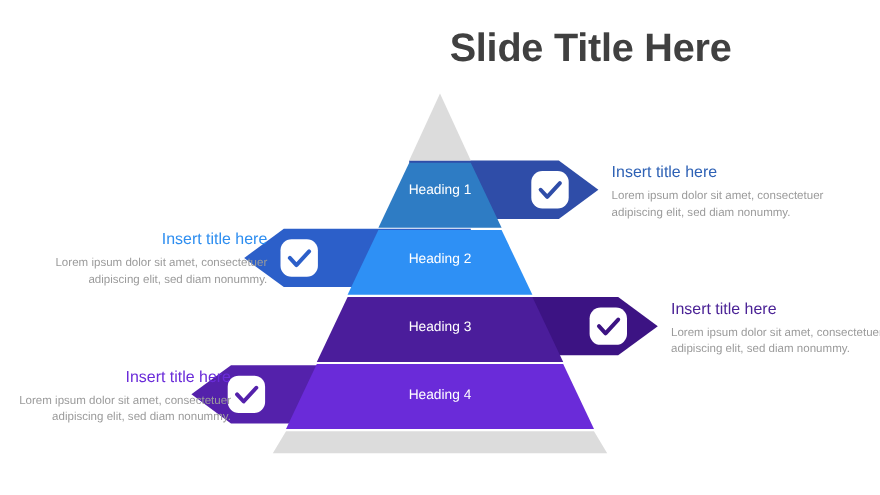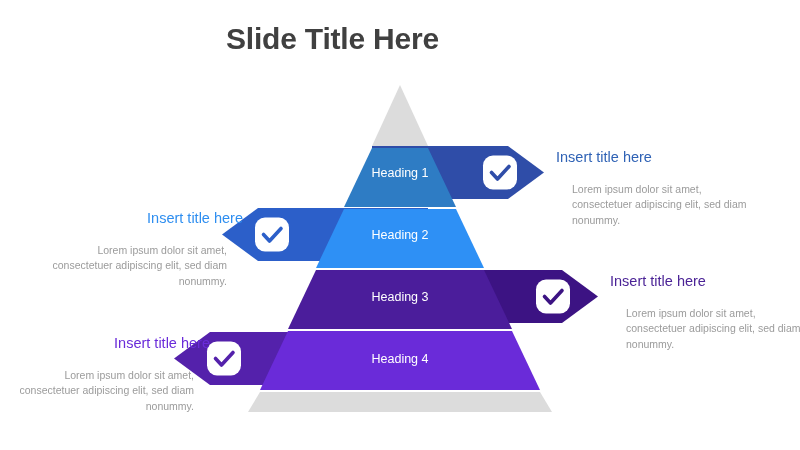--- a/index.html
+++ b/index.html
@@ -12,8 +12,8 @@
 
   #slide-title{
     position:absolute;left:0;top:22px;width:665px;
-    text-align:center;
-    font-size:30px;font-weight:bold;color:#404040;
+    text-align:right;
+    font-size:36px;font-weight:bold;color:#404040;
     letter-spacing:-0.2px;
   }
 

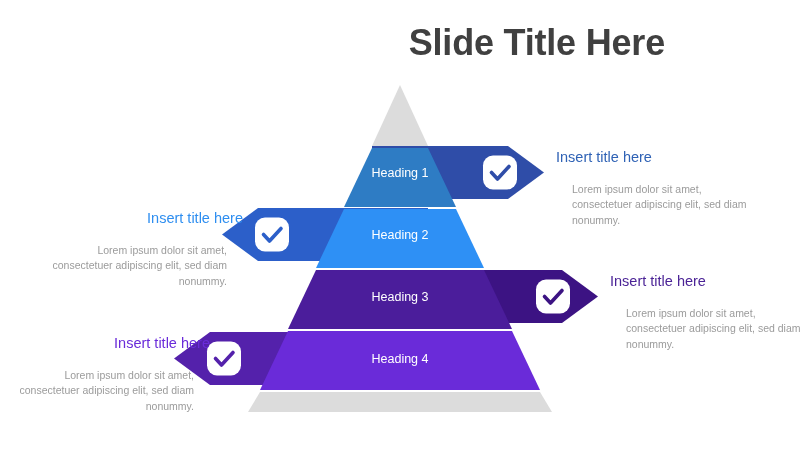--- a/index.html
+++ b/index.html
@@ -30,7 +30,7 @@
     margin:0 0 5px 0;
   }
   .callout .c-body{
-    font-size:10.5px;color:#9b9b9b;line-height:1.45;margin:16px;
+    font-size:10.5px;color:#9b9b9b;line-height:1.45;margin:0;
   }
   .callout.right{text-align:left;}
   .callout.left{text-align:right;}

